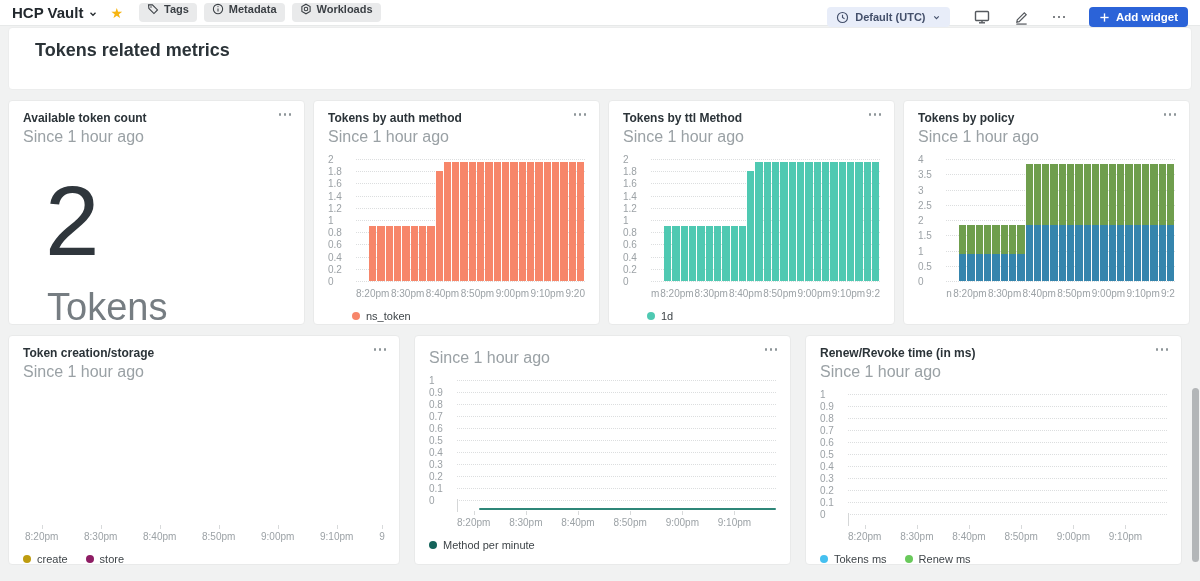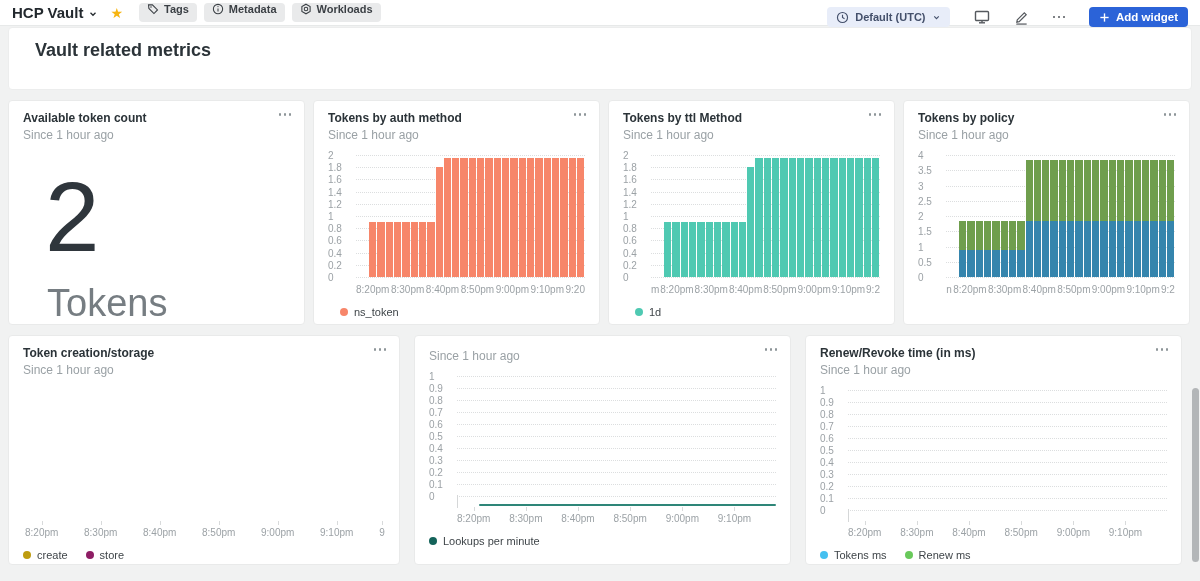--- a/index.html
+++ b/index.html
@@ -149,7 +149,7 @@
 </header>
 
 <section class="section-card">
-  <h1 class="section-title">Vault related metrics</h1>
+  <h1 class="section-title">Tokens related metrics</h1>
 </section>
 
 <div class="grid grid1">

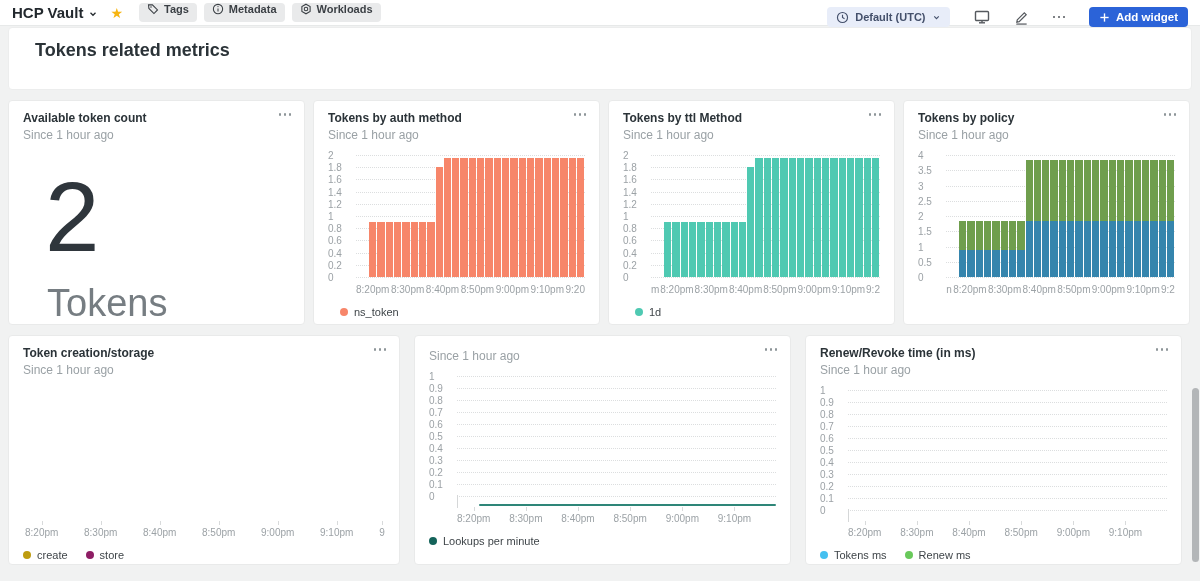--- a/index.html
+++ b/index.html
@@ -45,7 +45,7 @@
   .grid1 .card{height:225px;}
   .grid2 .card{height:230px;}
   .card-title{font-size:12px; font-weight:700; color:#2B3338;}
-  .card-sub{font-size:12px; color:#9AA1A5; margin-top:3px;}
+  .card-sub{font-size:16px; color:#9AA1A5; margin-top:3px;}
   .card-menu{position:absolute; top:12px; right:13px; color:#8D9598; cursor:pointer;}
   
   .chart-area{display:flex; margin-top:13px; position:relative;}

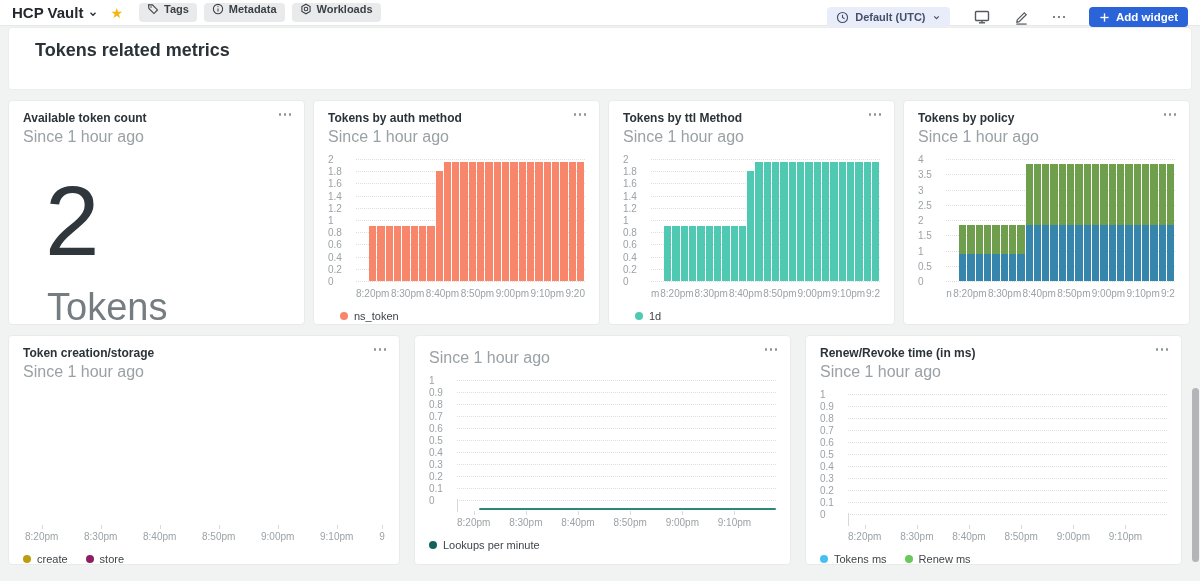--- a/index.html
+++ b/index.html
@@ -64,7 +64,7 @@
   .xrow span{position:relative; min-width:6px; text-align:center;}
   .xrow span.tk::before{content:""; position:absolute; left:50%; top:-6px; width:1px; height:4px; background:#D8DADB;}
   .legend{display:flex; gap:18px; margin-top:11px; font-size:11px; color:#3F4549; align-items:center;}
-  .legend.indent{margin-left:12px;}
+  .legend.indent{margin-left:24px;}
   .legend-item{display:flex; align-items:center; gap:6px; cursor:pointer;}
   .legend-dot{width:8px; height:8px; border-radius:50%; flex:none;}
   

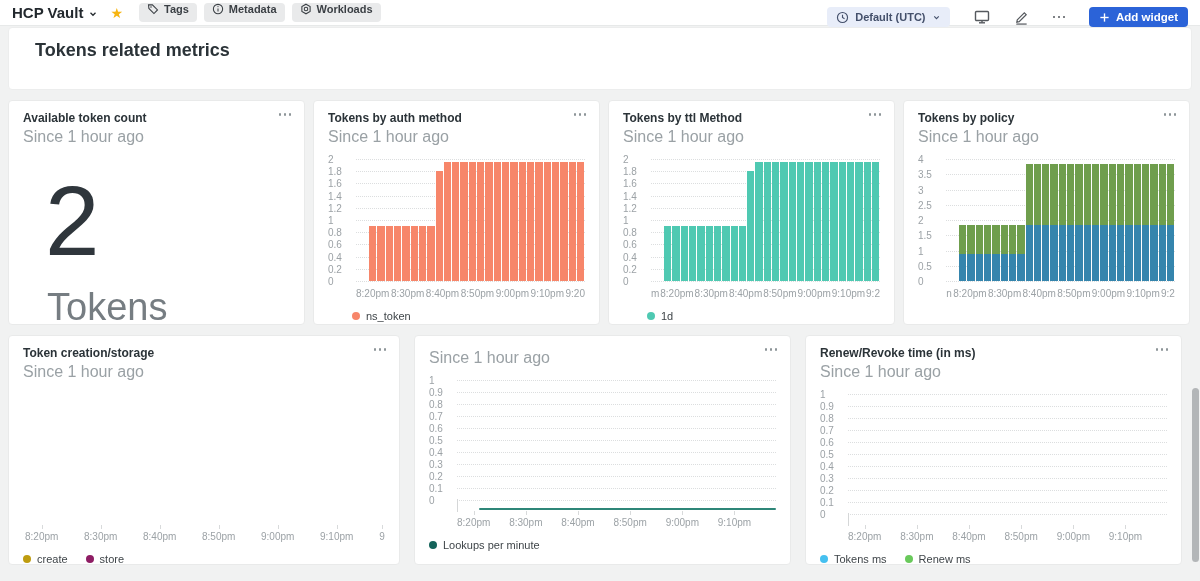--- a/index.html
+++ b/index.html
@@ -679,7 +679,7 @@
     <div class="legend">
         <span class="legend-item">
           <span class="legend-dot" style="background: rgb(20, 99, 90);"></span>
-          <span>Lookups per minute</span>
+          <span>Method per minute</span>
         </span>
       </div>
   </div>

